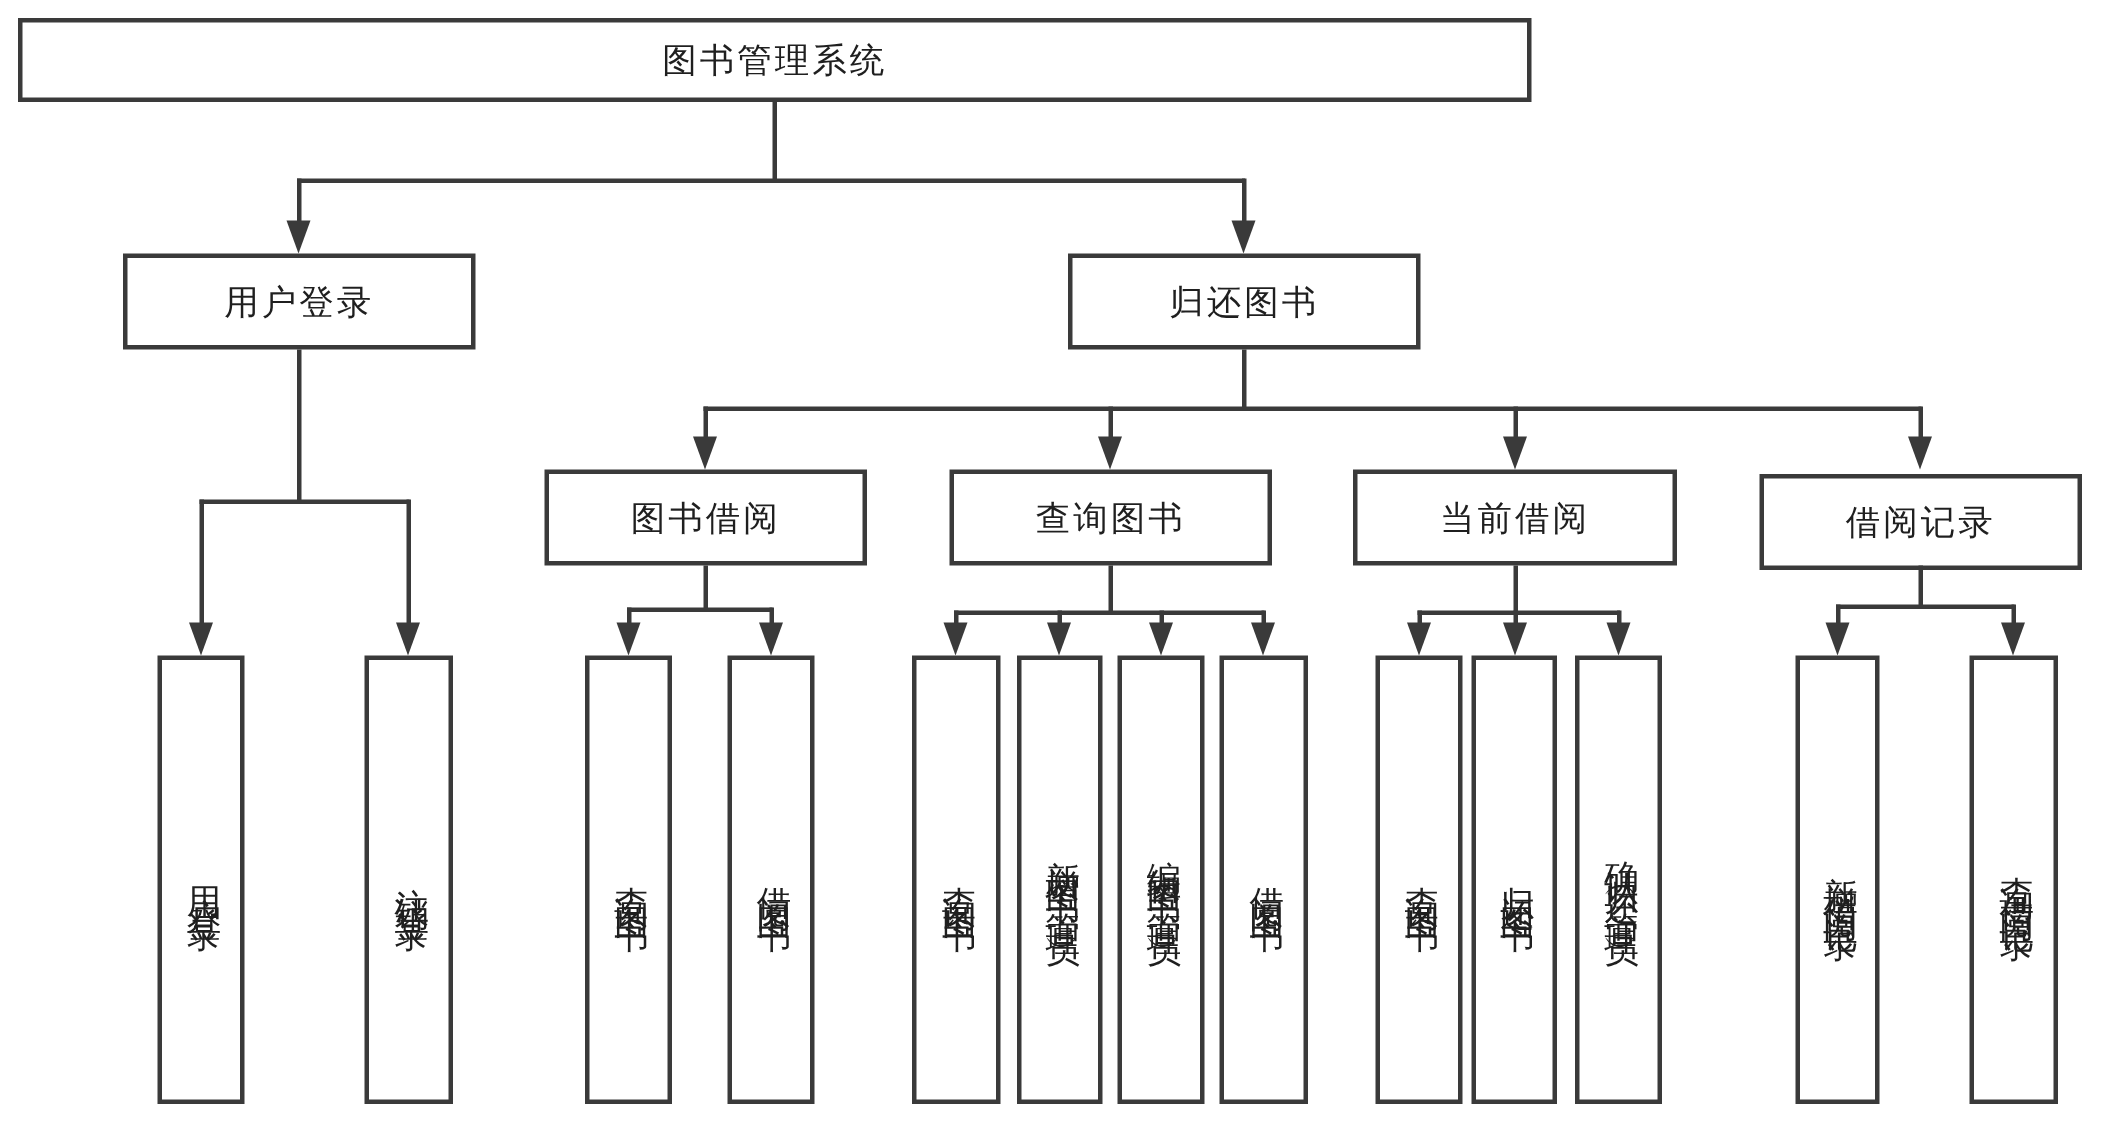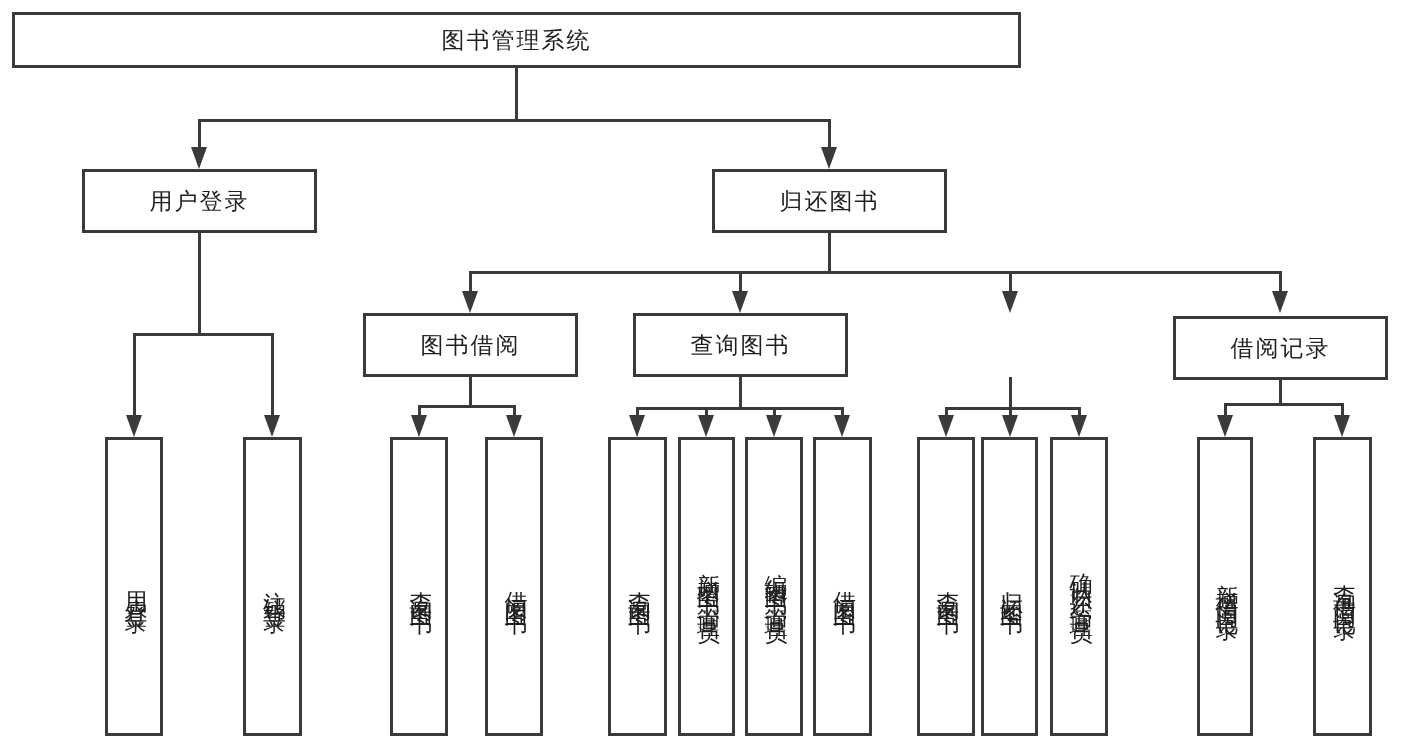--- a/index.html
+++ b/index.html
@@ -72,6 +72,7 @@
 
   <div class="box" style="left:633px;top:313px;width:215px;height:64px">查询图书</div>
 
+  <div class="box" style="left:902px;top:313px;width:216px;height:64px">当前借阅</div>
 
   <div class="box" style="left:1173px;top:316px;width:215px;height:64px">借阅记录</div>
 

